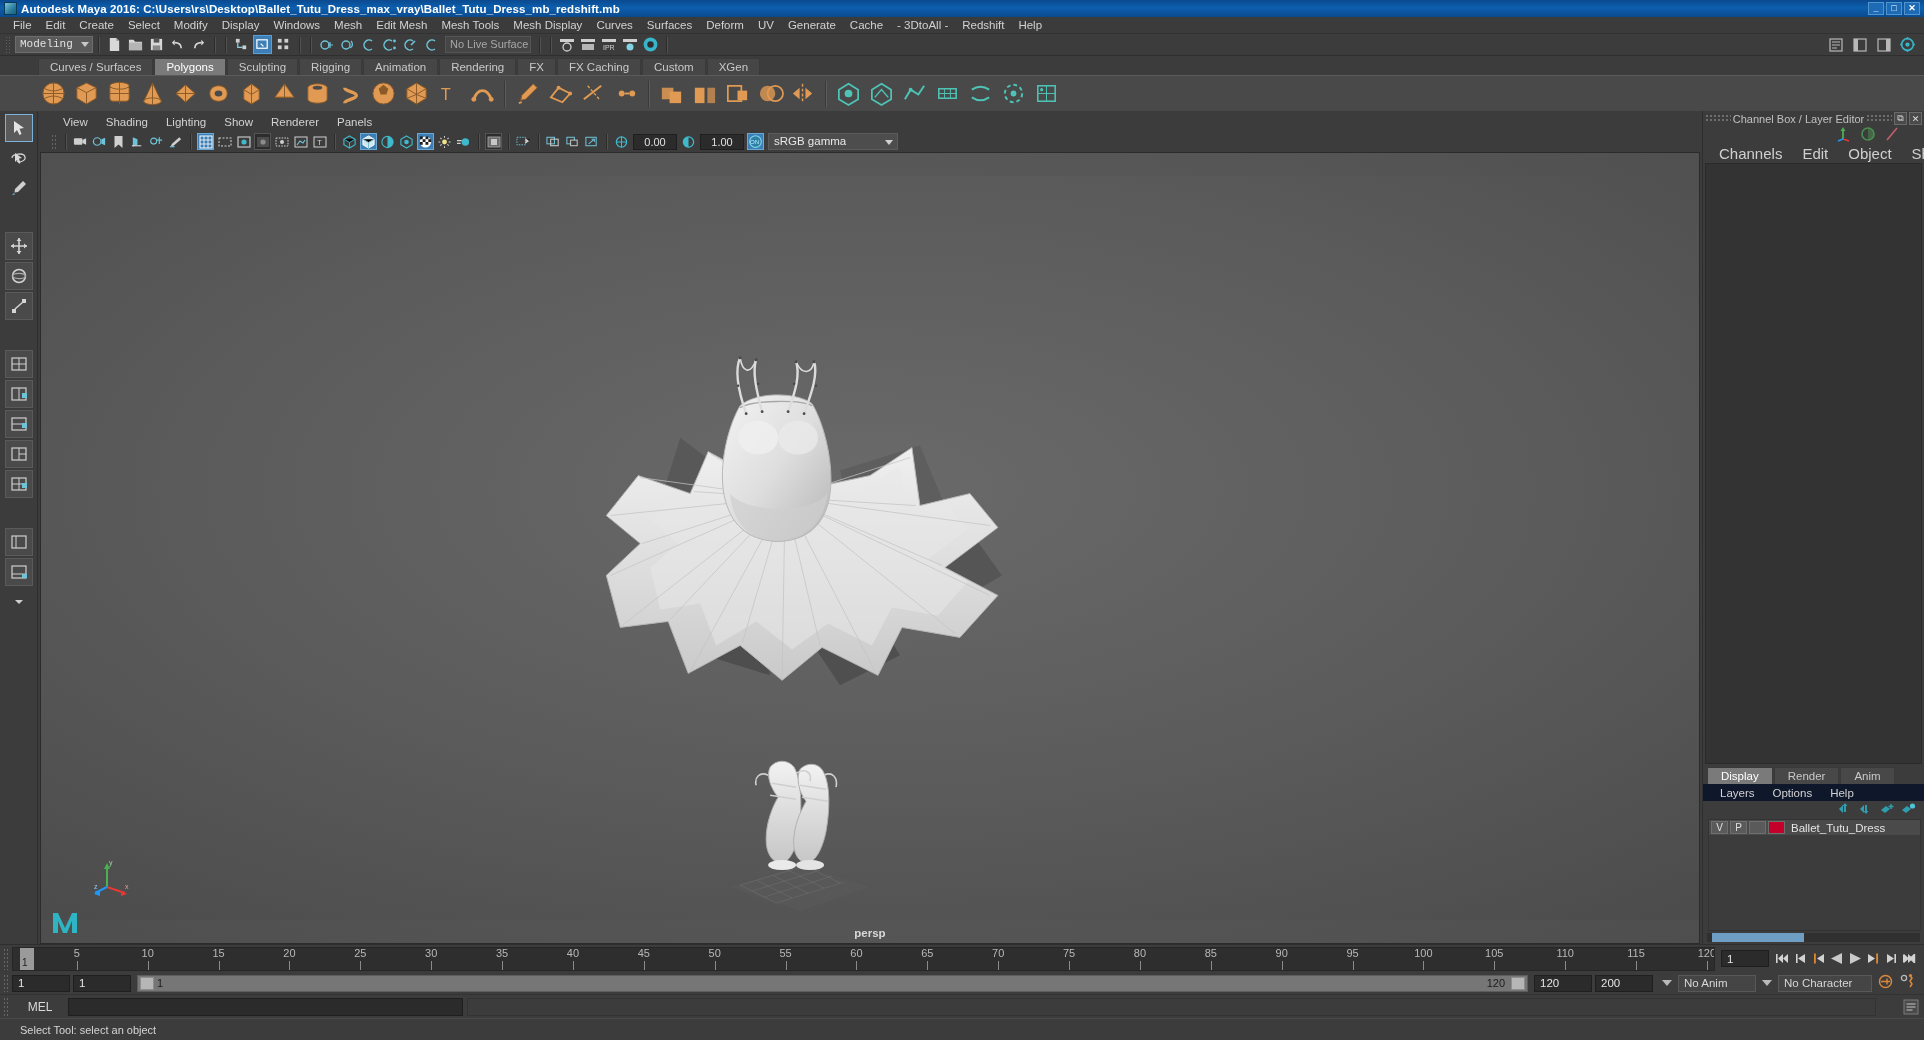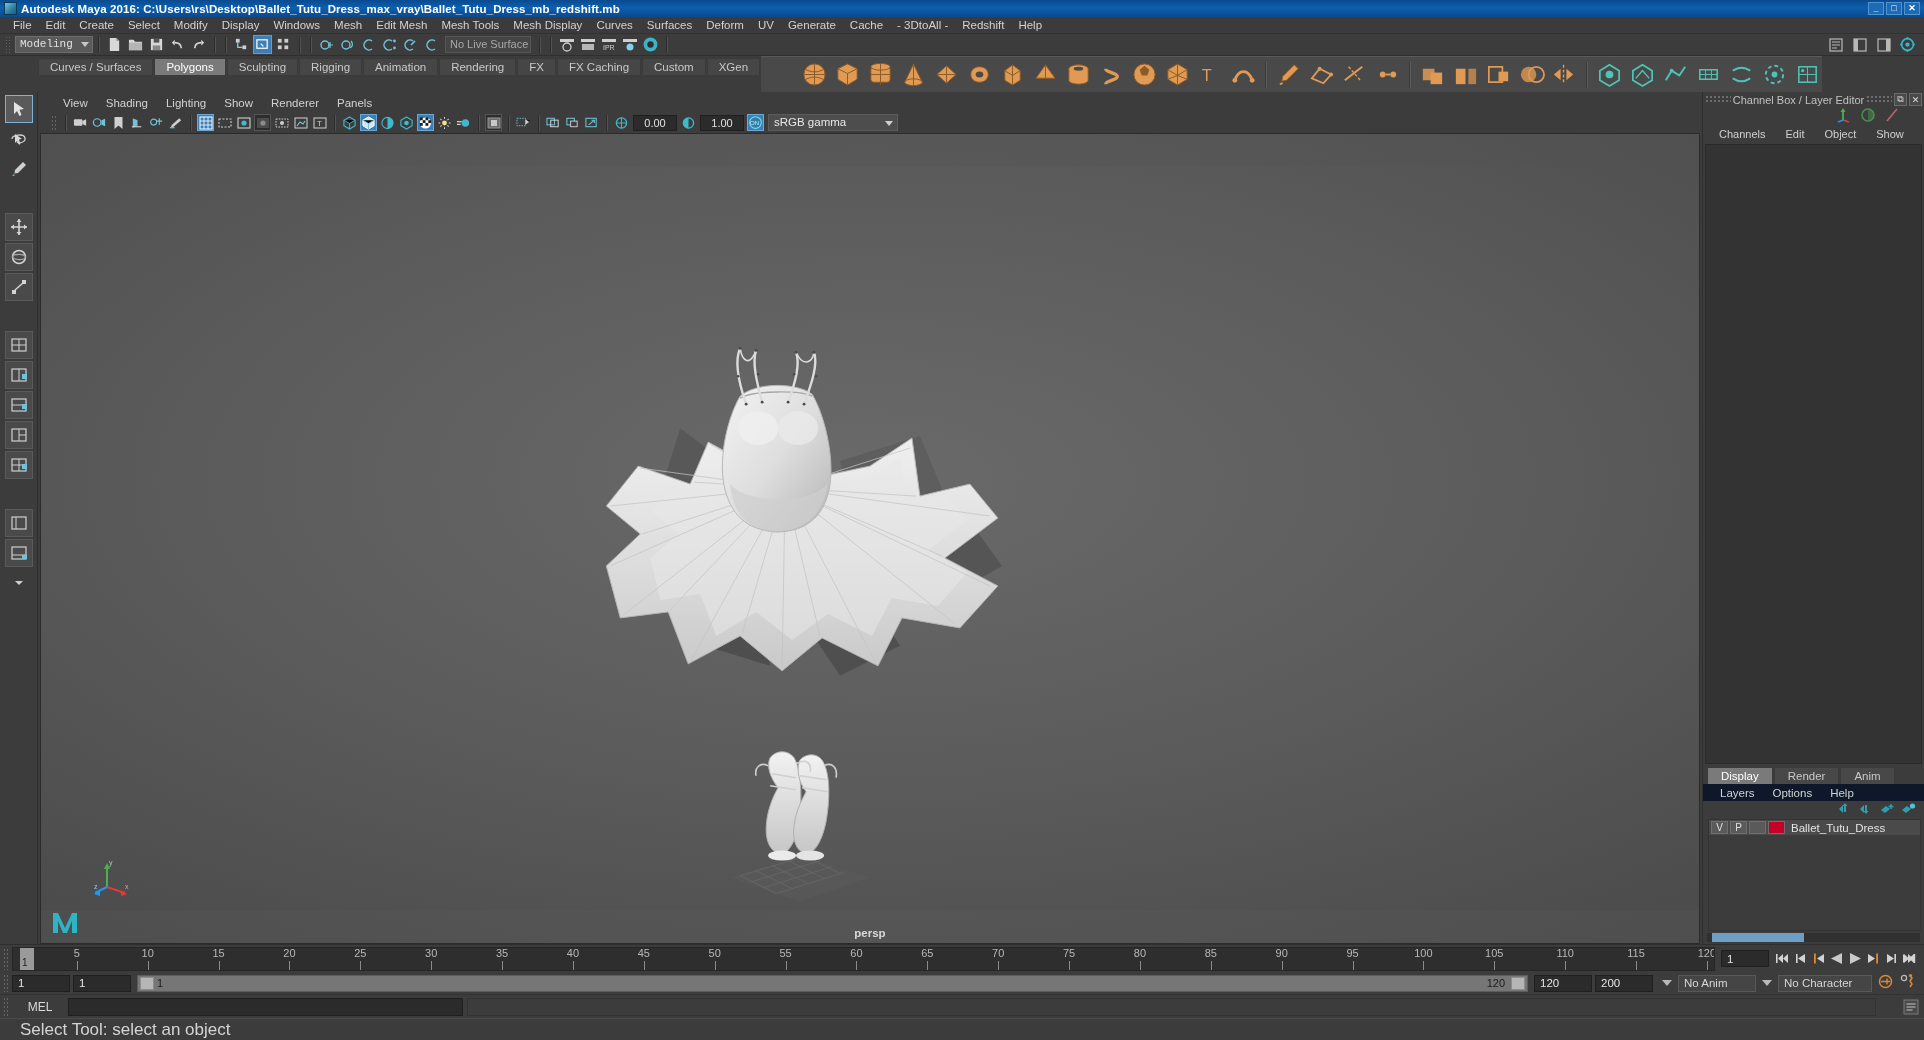--- a/index.html
+++ b/index.html
@@ -49,7 +49,7 @@
   .statusbar .right { margin-left:auto; display:flex; align-items:center; padding-right:6px; gap:3px;}
 
   
-  .shelfwrap { background:#3c3c3c; flex:0 0 auto; display:flex; flex-direction:row; }
+  .shelfwrap { background:#3c3c3c; flex:0 0 auto; display:flex; flex-direction:column; }
   .shelftabs { height:19px; display:flex; align-items:flex-end; padding-left:38px; background:#3c3c3c;}
   .shelftab { height:17px; line-height:17px; padding:0 11px; font-size:11.5px; color:#c9c9c9;
     background:#464646; margin-right:1px; border:1px solid #3a3a3a; border-bottom:none; }

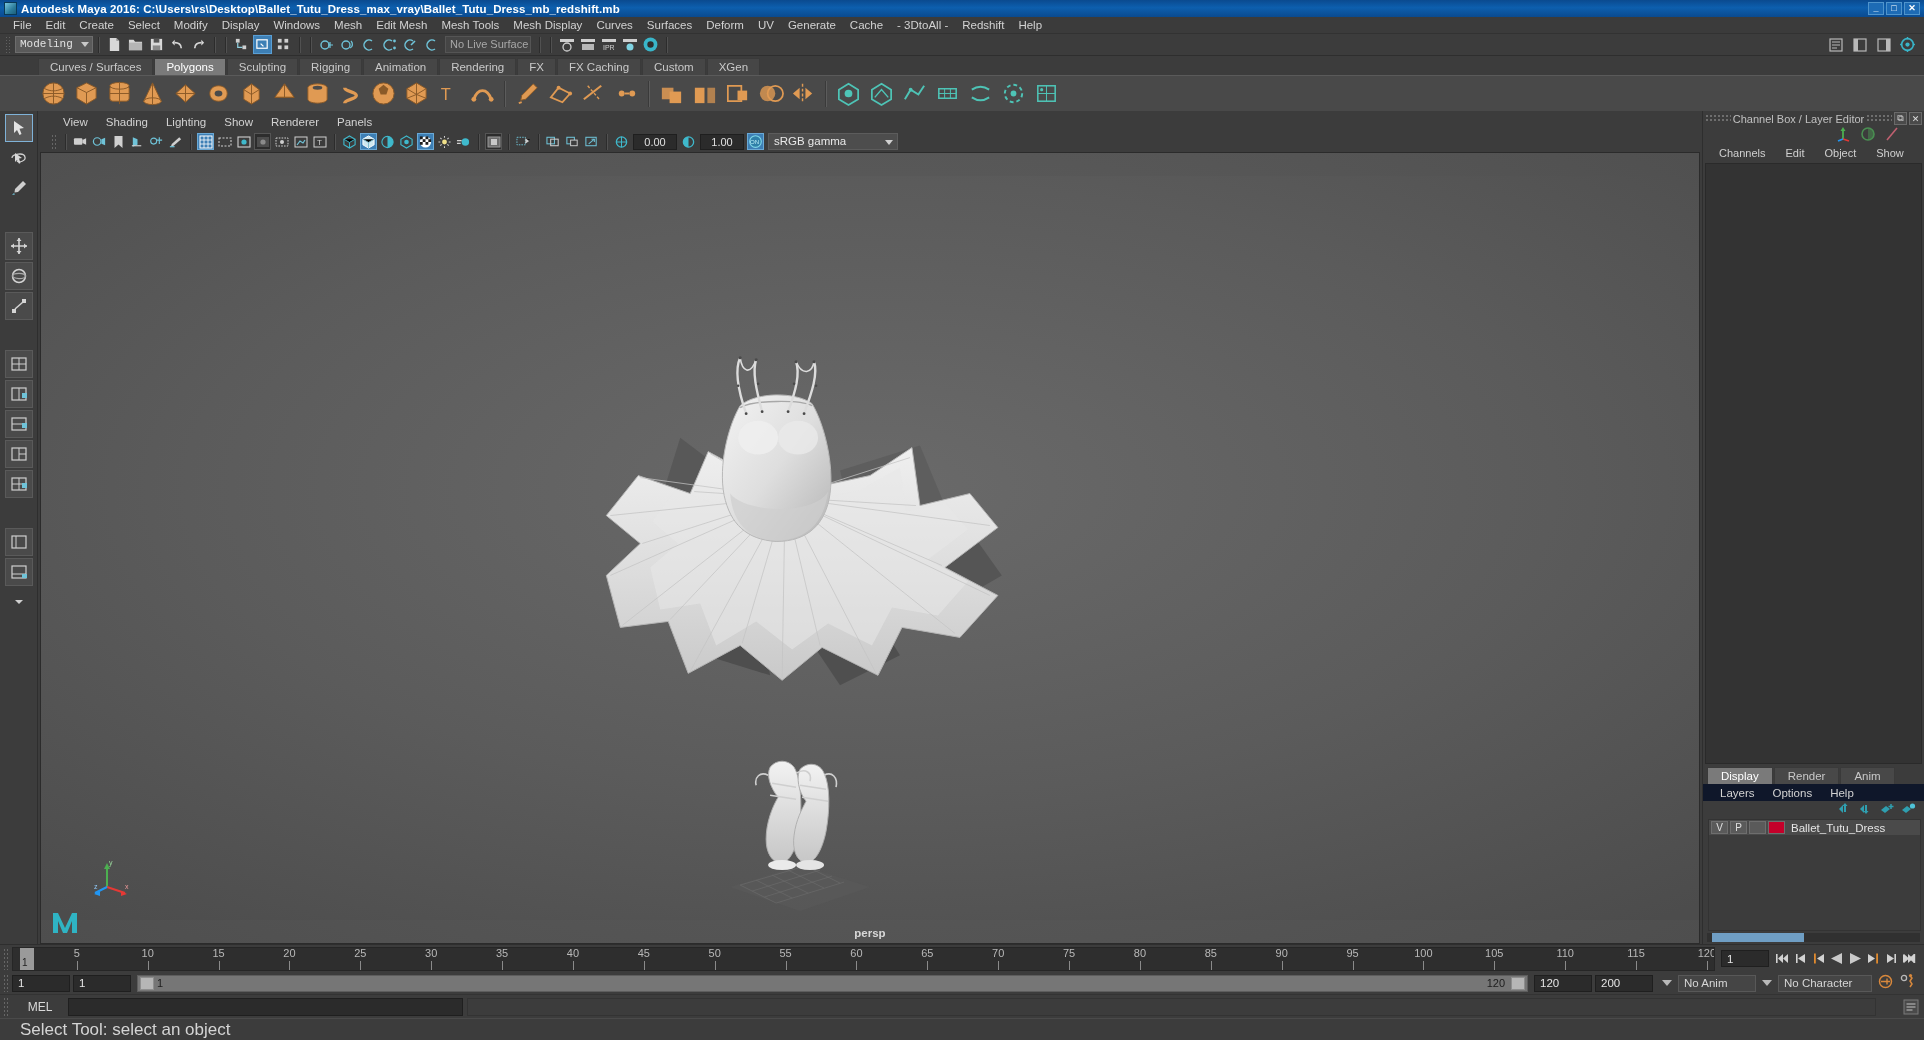--- a/index.html
+++ b/index.html
@@ -110,7 +110,7 @@
     margin-left:2px; display:flex; align-items:center; justify-content:center; font-size:9px; color:#ddd;}
   .rptoolrow { height:18px; display:flex; align-items:center; justify-content:flex-end; padding-right:24px; gap:8px;}
   .rptabs { height:18px; display:flex; align-items:center; padding-left:6px; gap:0; }
-  .rptabs .t { font-size:11px; color:#d0d0d0; padding:0 10px; }
+  .rptabs .t { font-size:15px; color:#d0d0d0; padding:0 10px; }
   .cbbody { flex:1 1 auto; background:#333333; border:1px solid #2a2a2a; margin:1px 2px; min-height:0;}
   .layerTabs { height:19px; display:flex; align-items:flex-end; padding-left:4px; }
   .layerTab { height:17px; line-height:17px; padding:0 13px; font-size:11.5px; background:#484848;

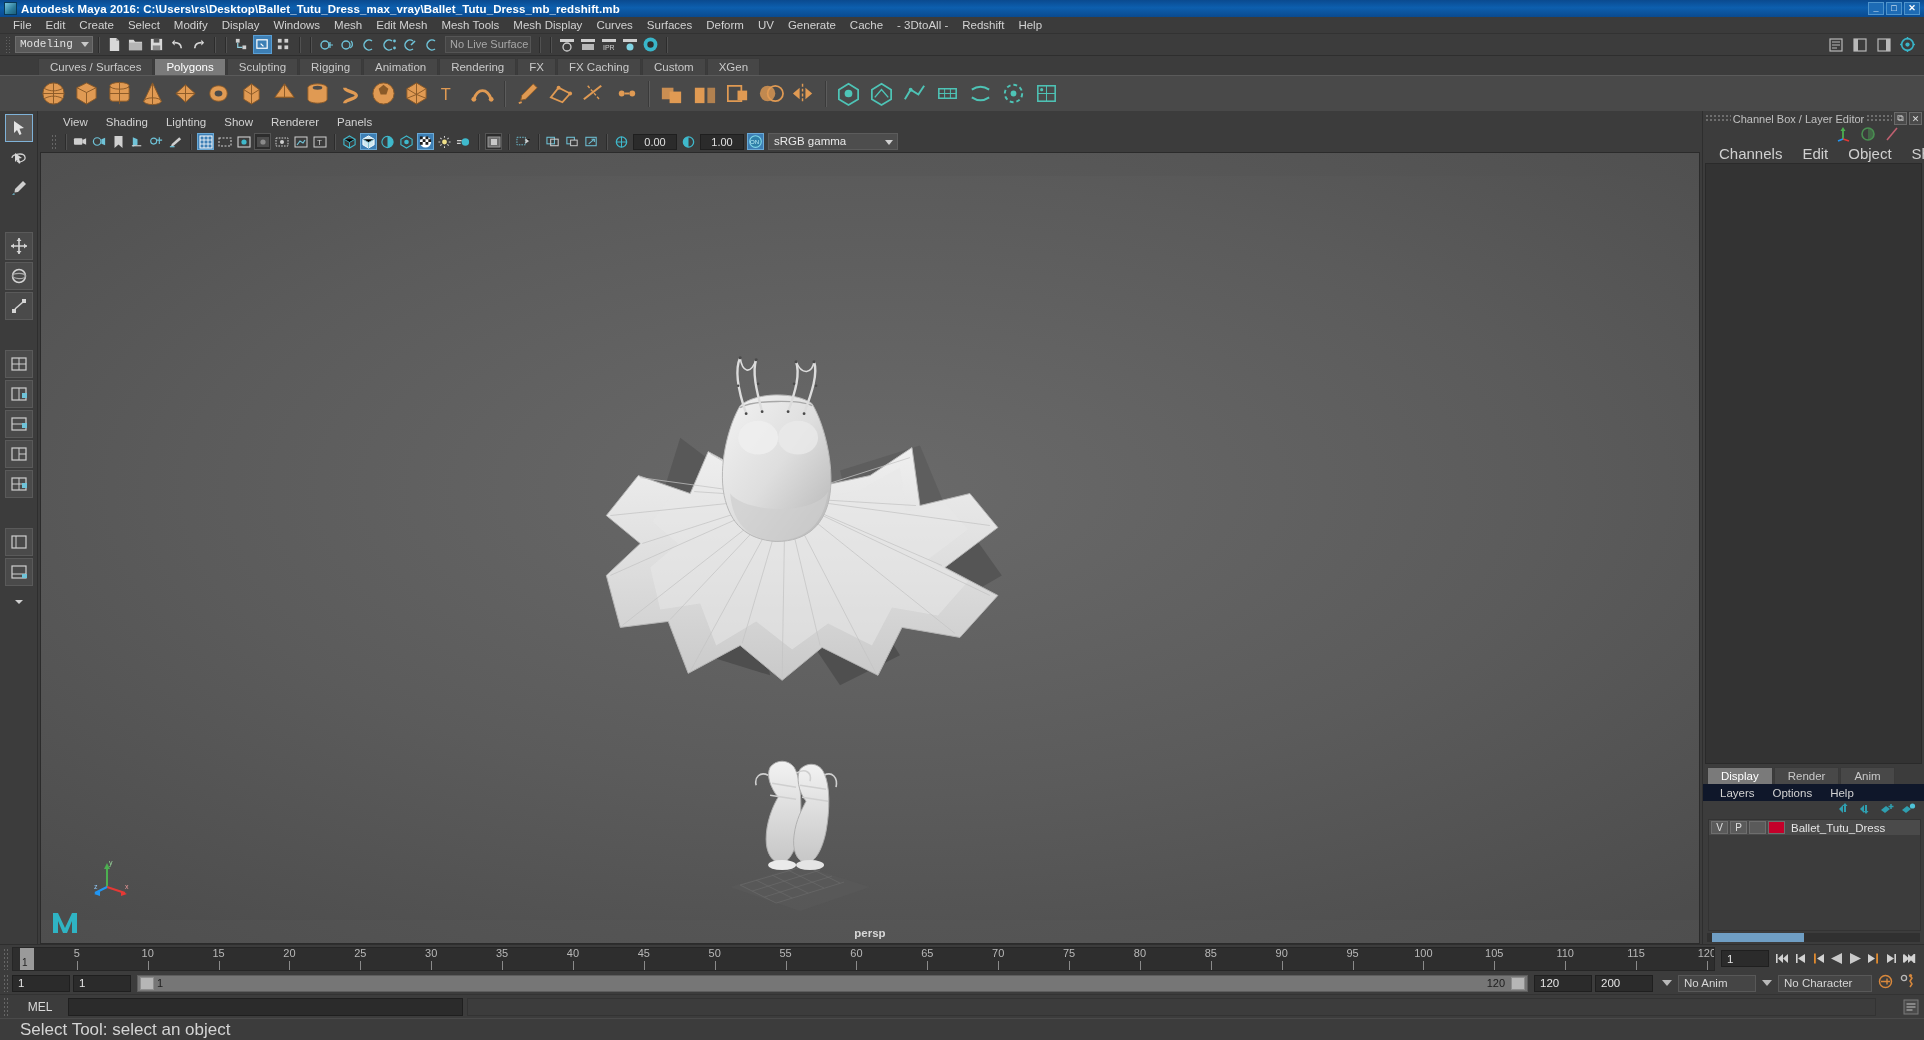--- a/index.html
+++ b/index.html
@@ -170,7 +170,7 @@
   
   .helpline { height:22px; background:#3c3c3c; display:flex; align-items:center; flex:0 0 auto;
     border-top:1px solid #4a4a4a; padding-left:20px; }
-  .helptext { font-size:17px; color:#d4d4d4; }
+  .helptext { font-size:11px; color:#d4d4d4; }
 
   .vdots { width:6px; align-self:stretch; flex:0 0 auto;
     background-image:radial-gradient(#666 1px, transparent 1px); background-size:3px 4px; margin:0 3px;}

